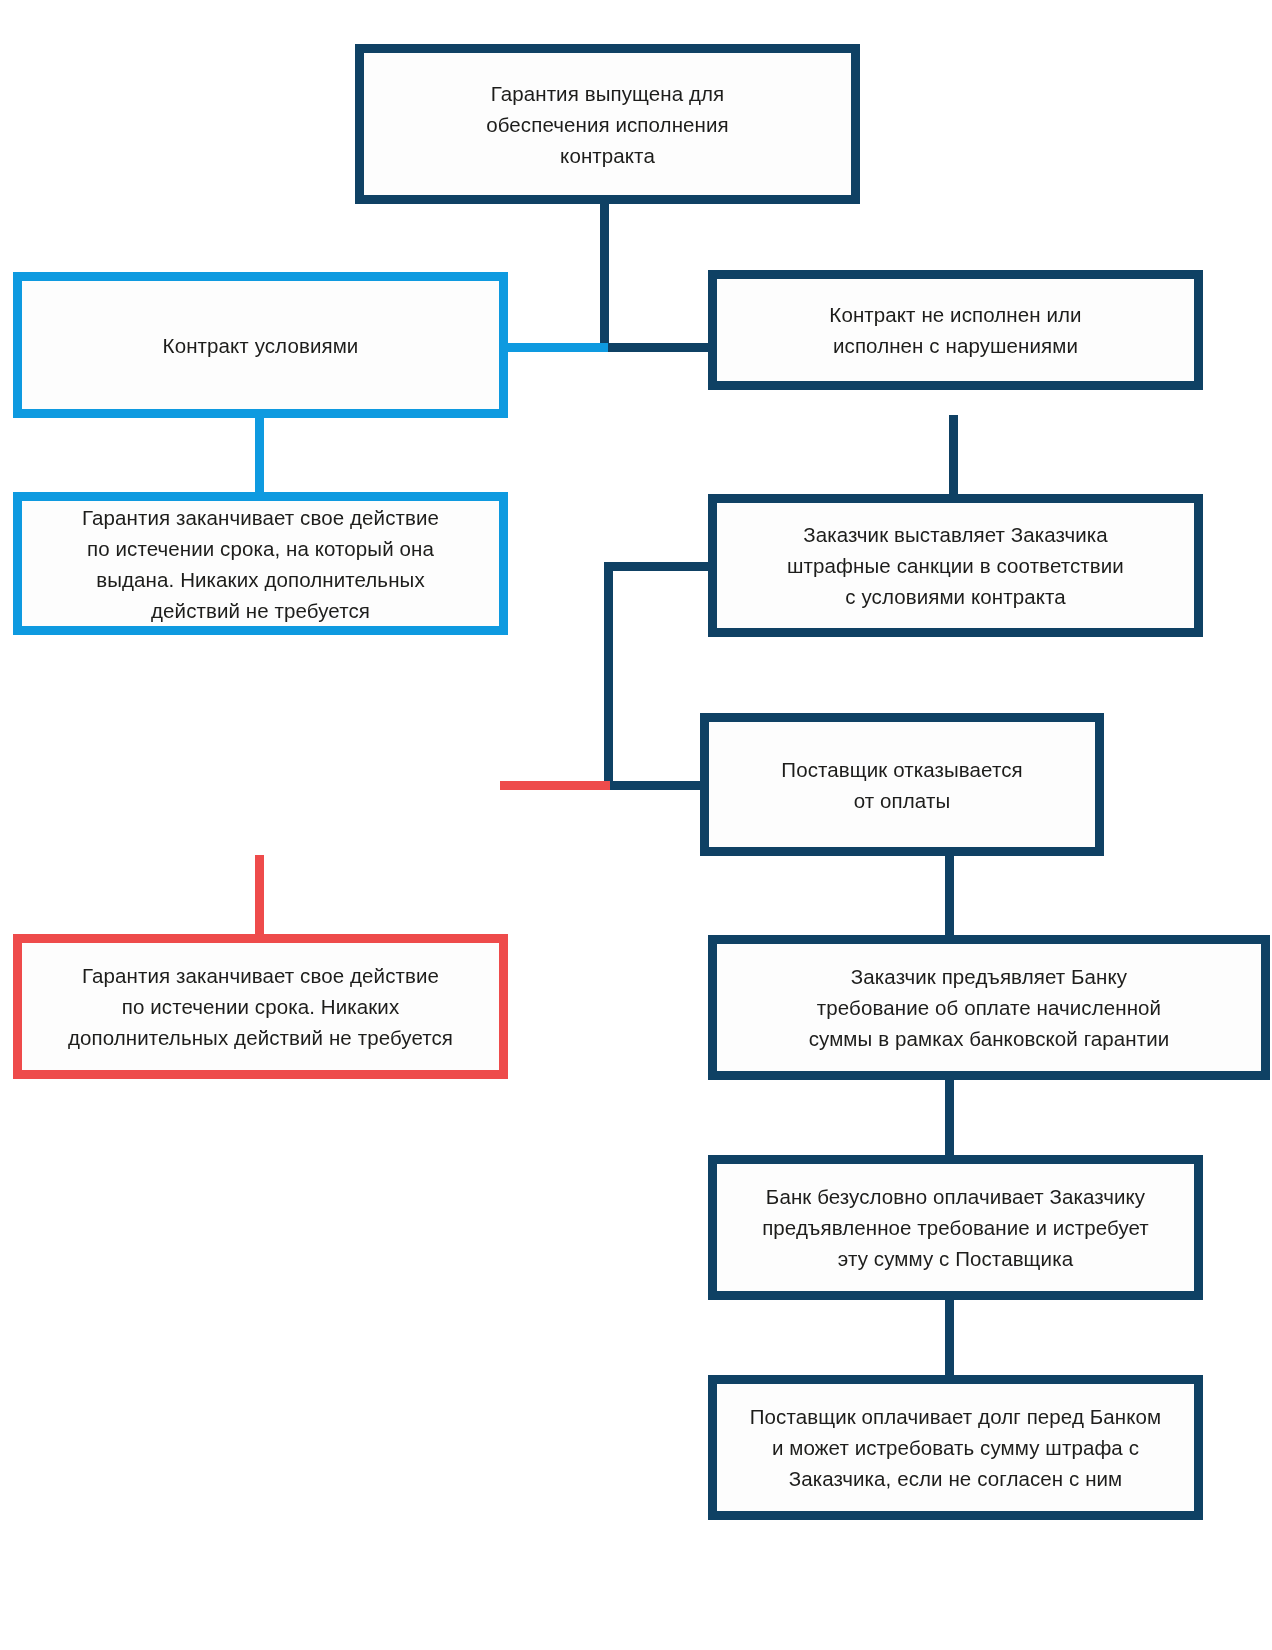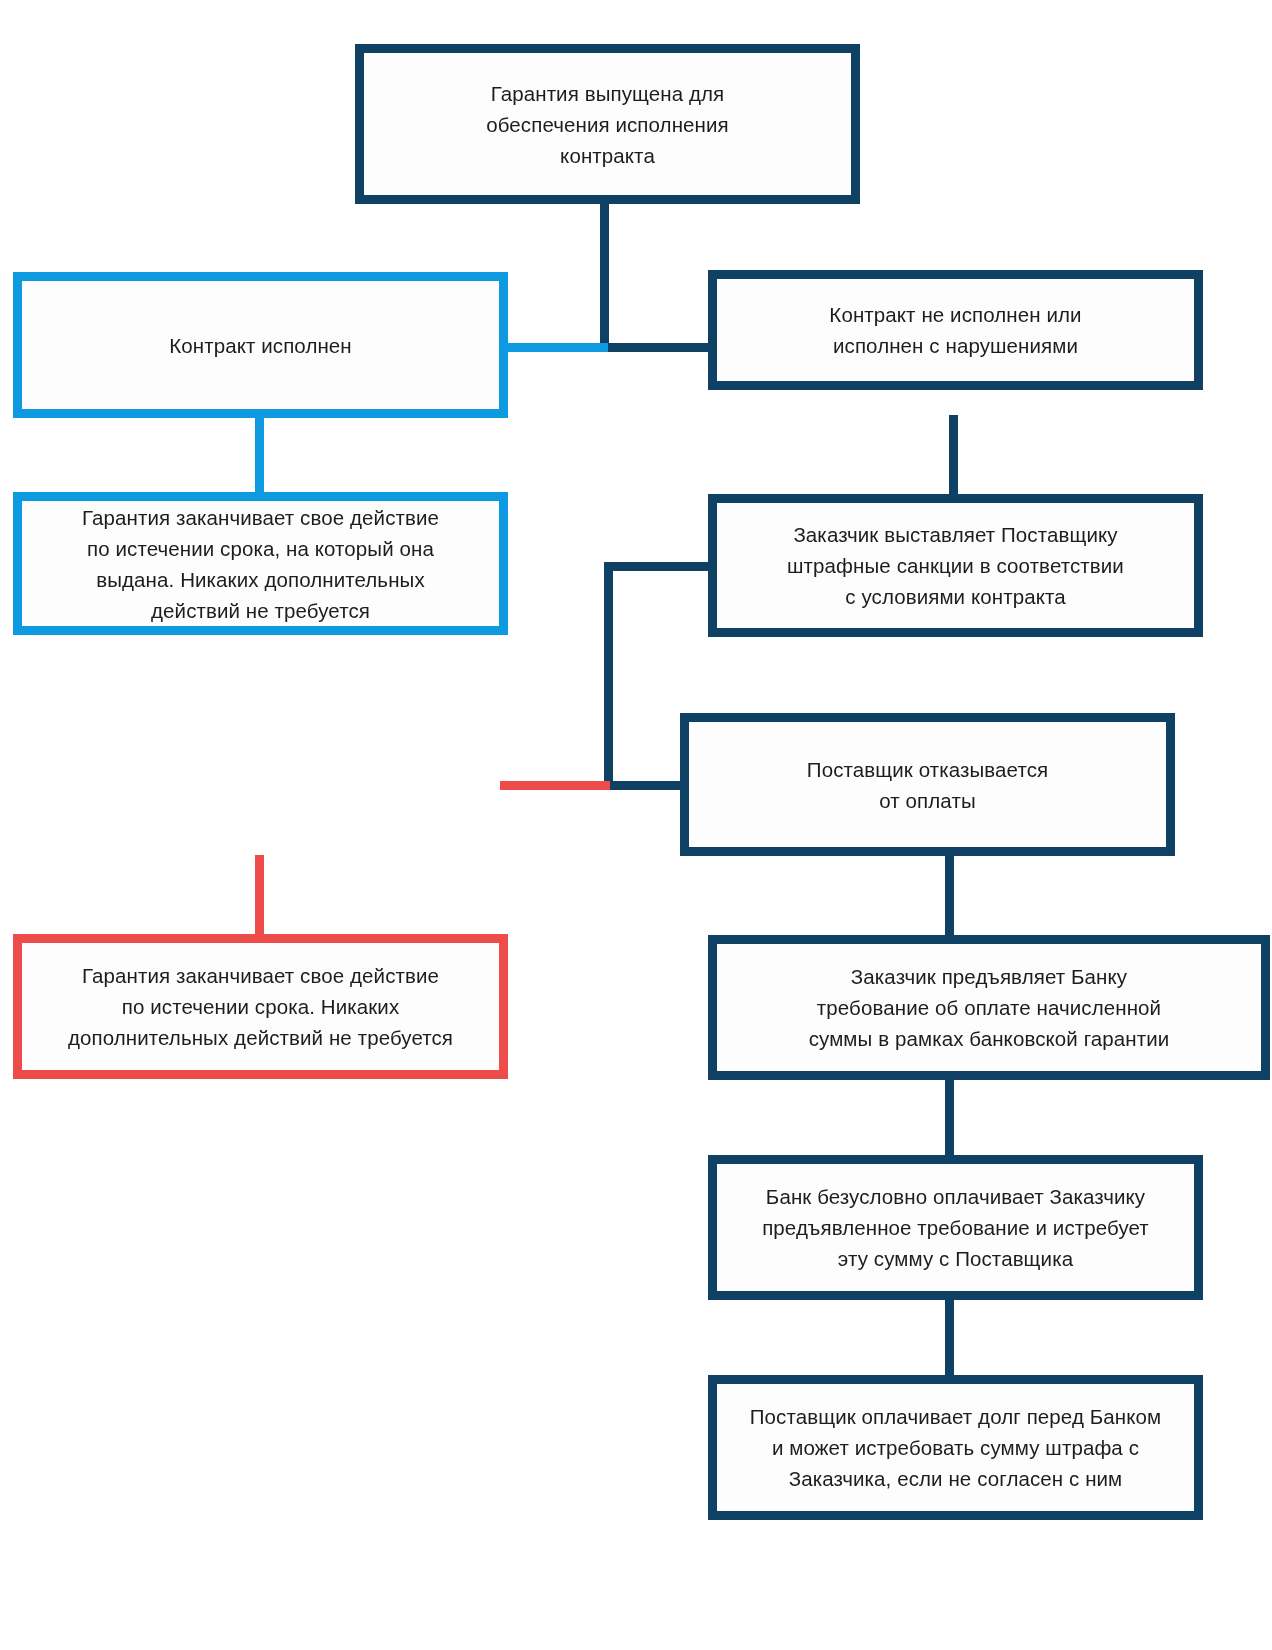--- a/index.html
+++ b/index.html
@@ -88,7 +88,7 @@
   </div>
 
   <div class="node n-blue" style="left:13px; top:272px; width:495px; height:146px;">
-    <span class="node-text">Контракт исполнен</span>
+    <span class="node-text">Контракт условиями</span>
   </div>
 
   <div class="node n-navy" style="left:708px; top:270px; width:495px; height:120px;">

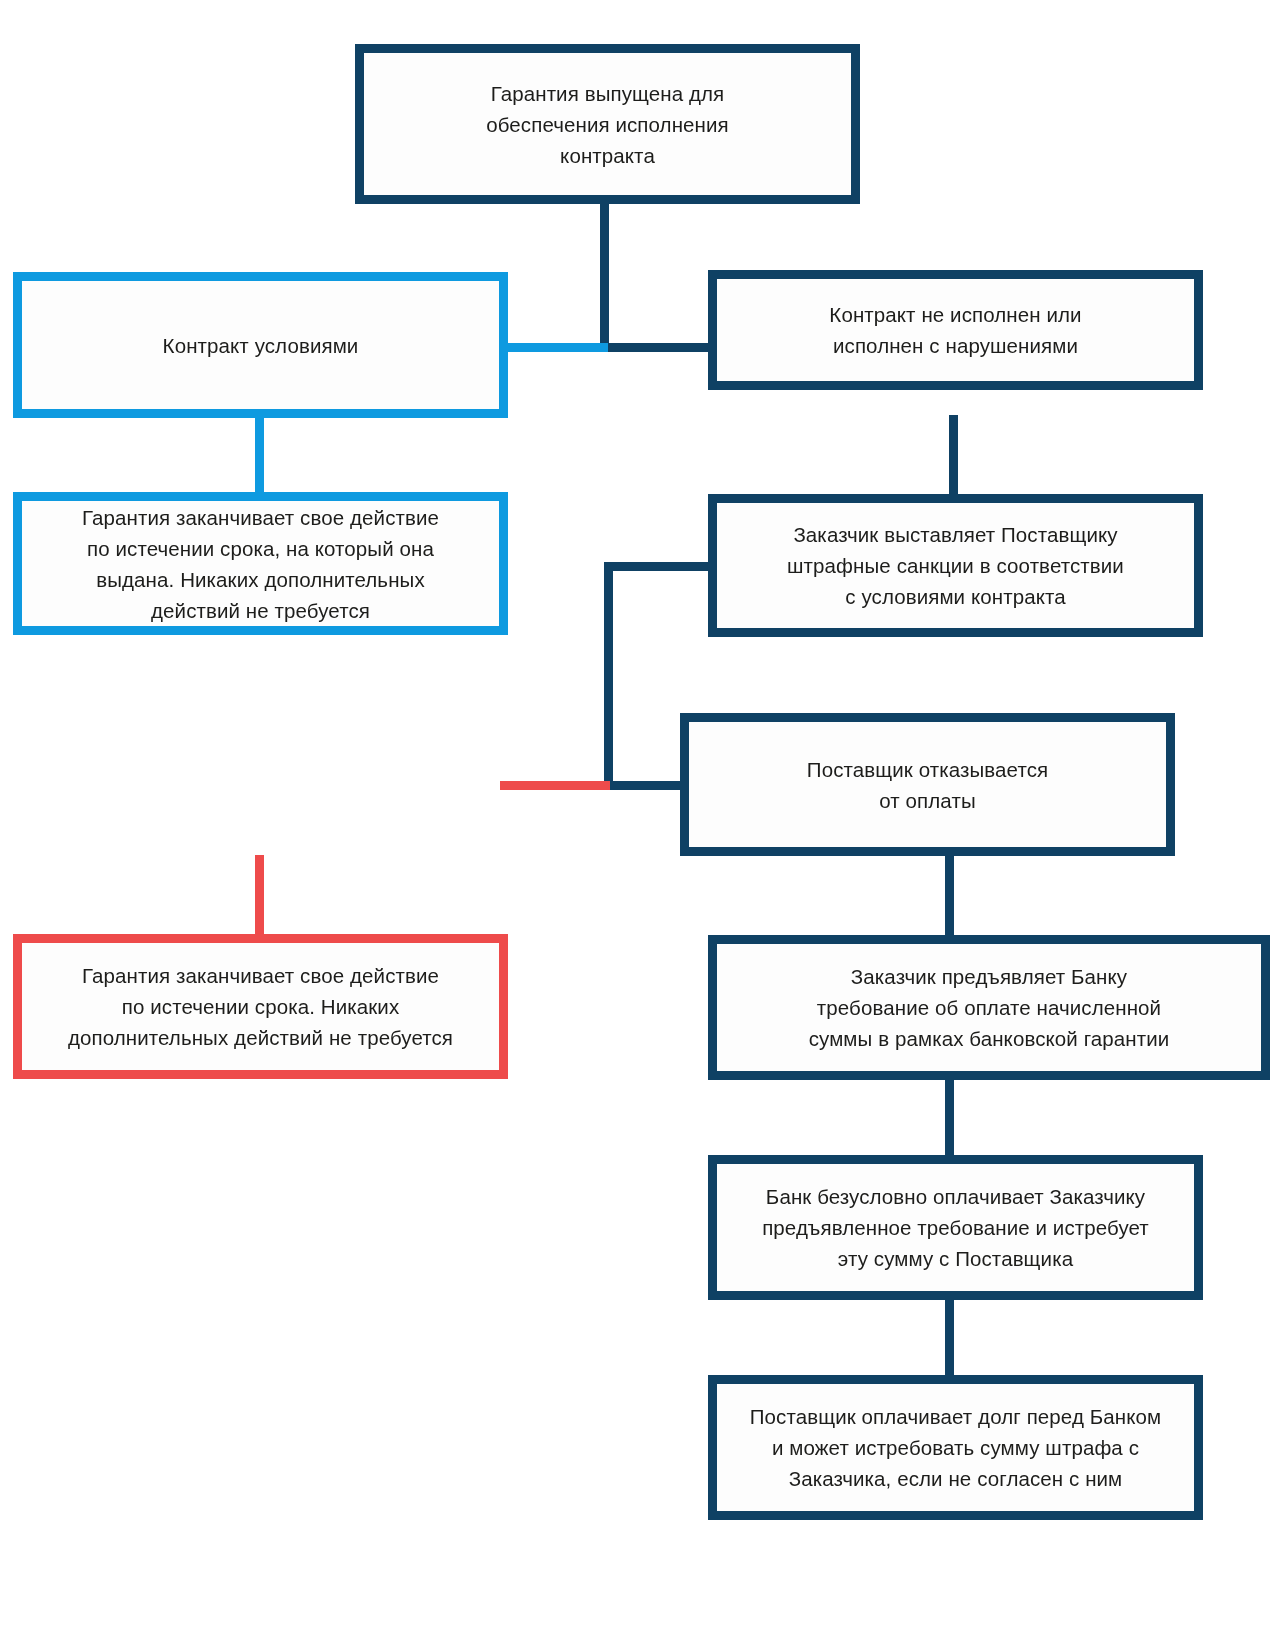--- a/index.html
+++ b/index.html
@@ -104,7 +104,7 @@
   </div>
 
   <div class="node n-navy" style="left:708px; top:494px; width:495px; height:143px;">
-    <span class="node-text">Заказчик выставляет  Поставщику
+    <span class="node-text">Заказчик выставляет  Заказчика
 штрафные  санкции в соответствии
 с условиями контракта</span>
   </div>

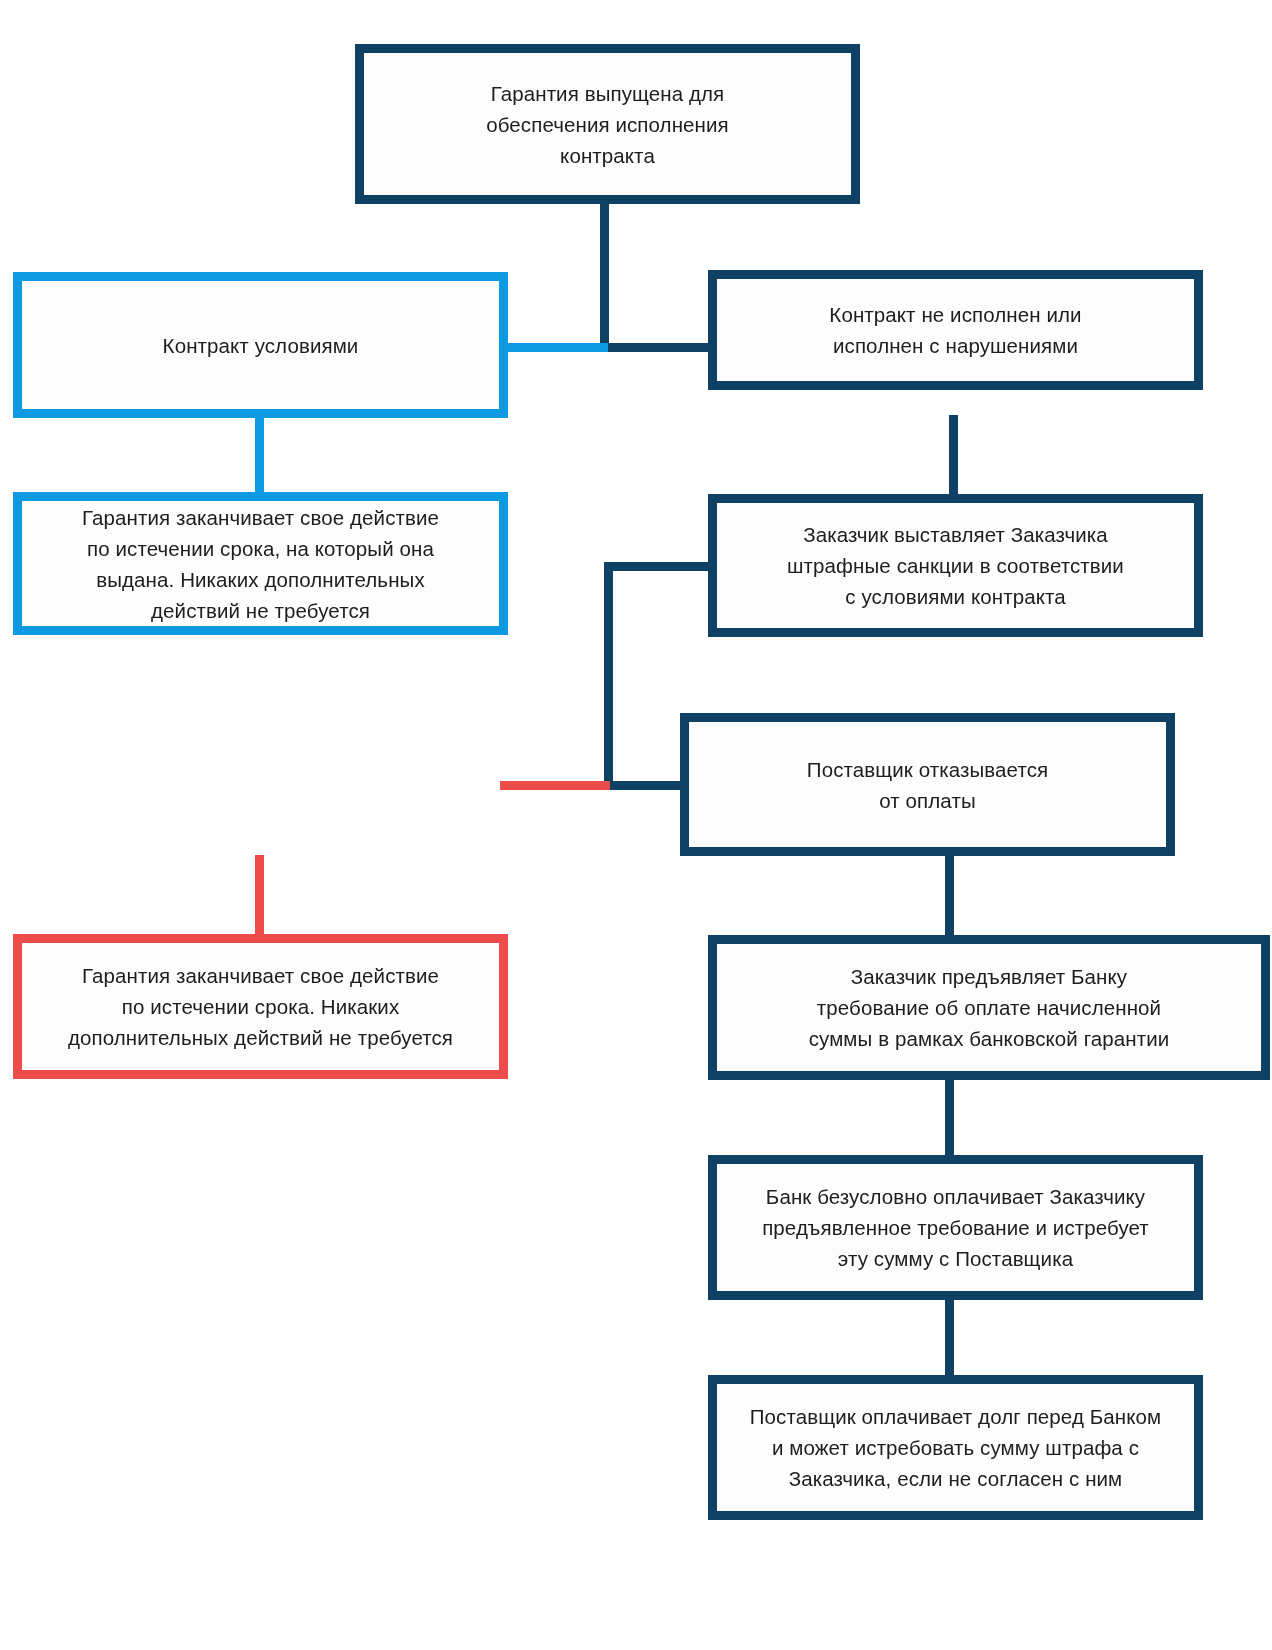--- a/index.html
+++ b/index.html
@@ -110,7 +110,7 @@
   </div>
 
 
-  <div class="node n-navy" style="left:680px; top:713px; width:495px; height:143px;">
+  <div class="node n-navy" style="left:700px; top:713px; width:404px; height:143px;">
     <span class="node-text">Поставщик отказывается
 от оплаты</span>
   </div>

